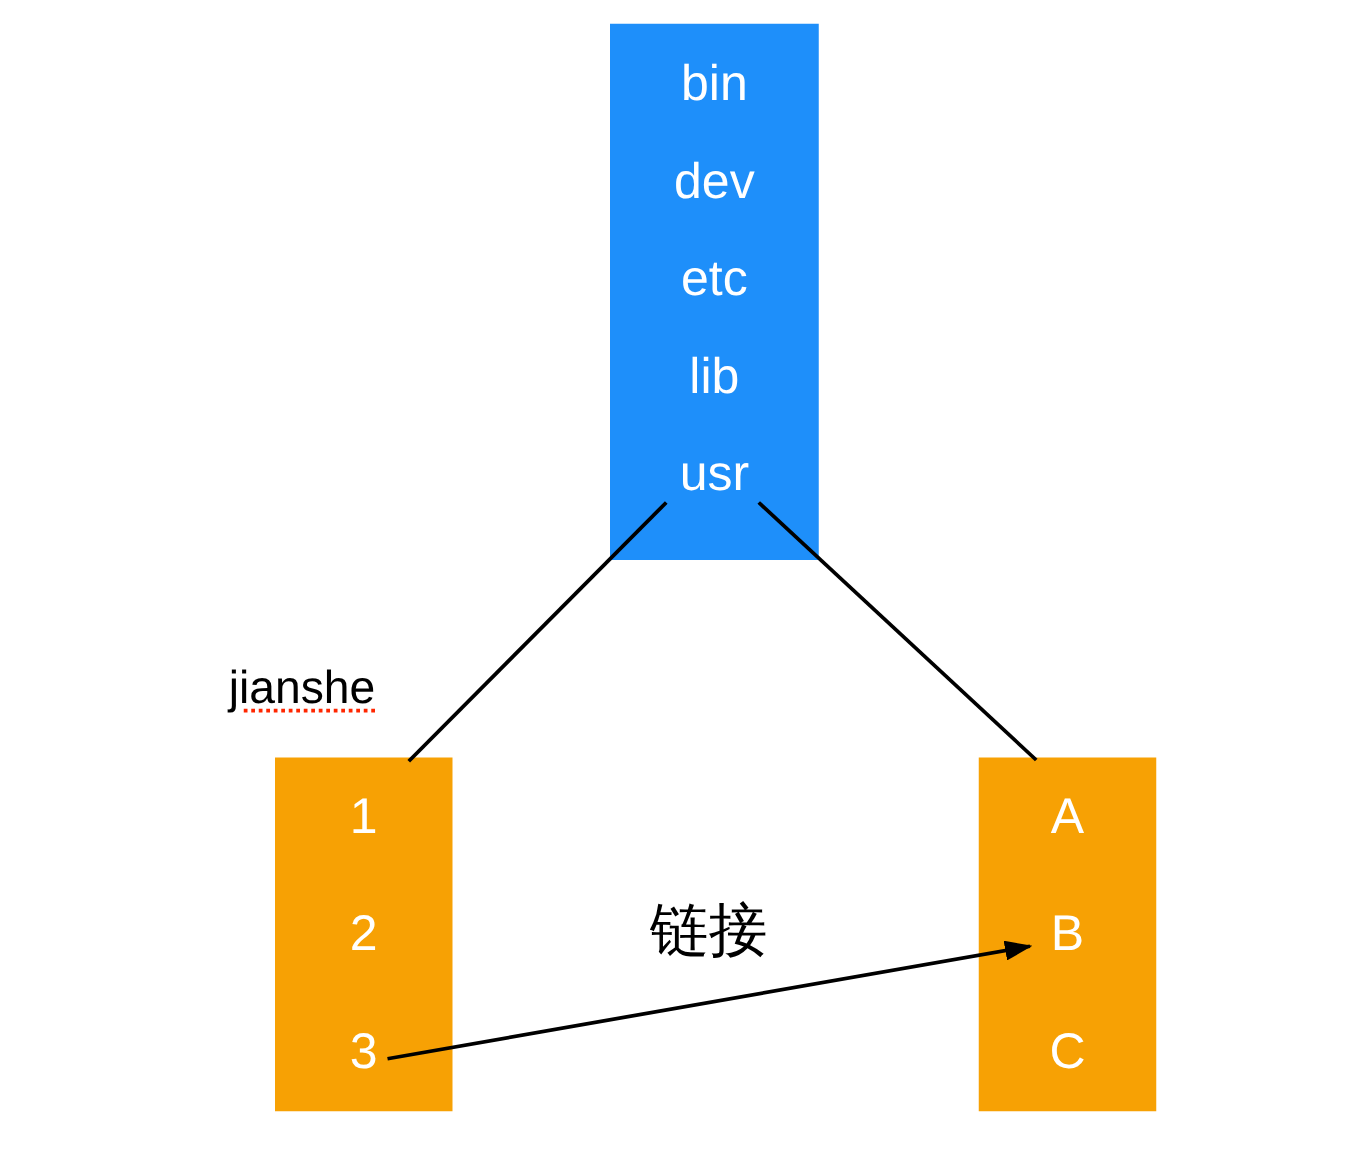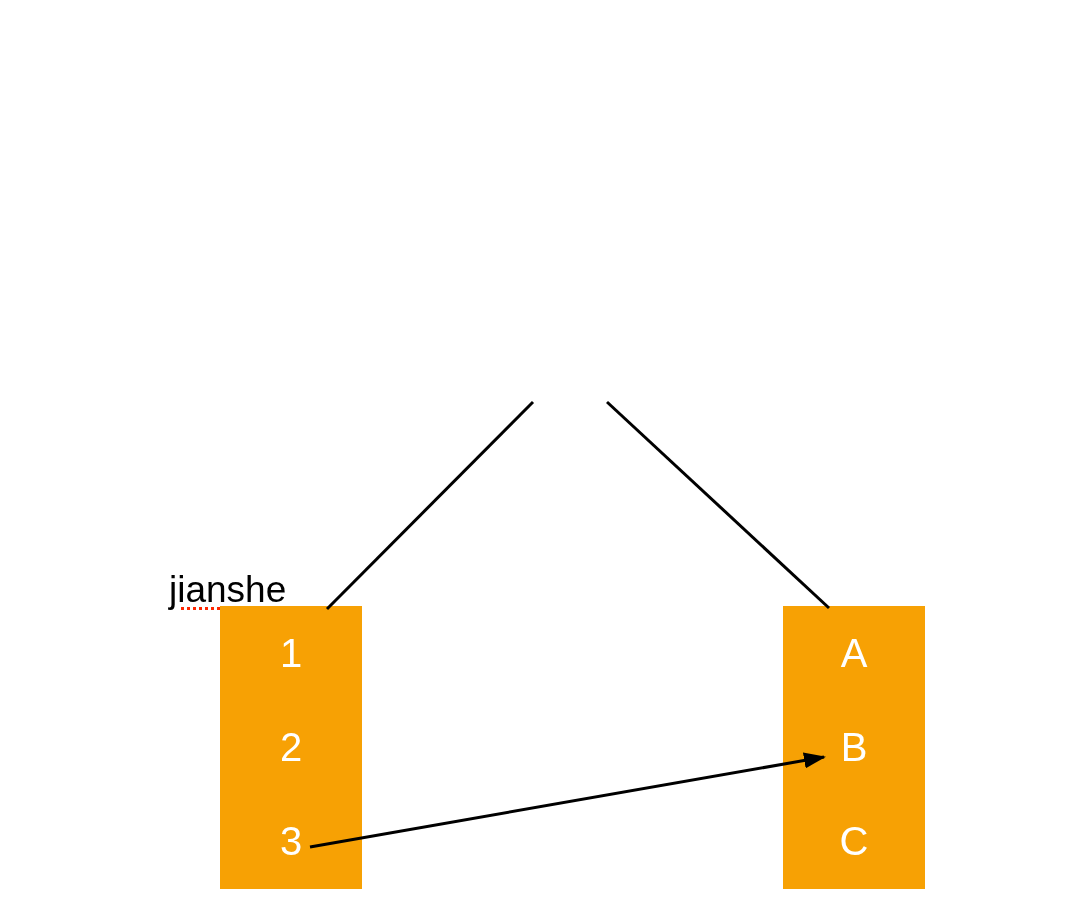--- a/index.html
+++ b/index.html
@@ -92,6 +92,13 @@
 
 <div class="canvas">
 
+  <div class="dir-box root-box">
+    <div class="entry">bin</div>
+    <div class="entry">dev</div>
+    <div class="entry">etc</div>
+    <div class="entry">lib</div>
+    <div class="entry">usr</div>
+  </div>
 
   <div class="dir-label label-left">jianshe</div>
   <div class="dir-box user-box left-box">

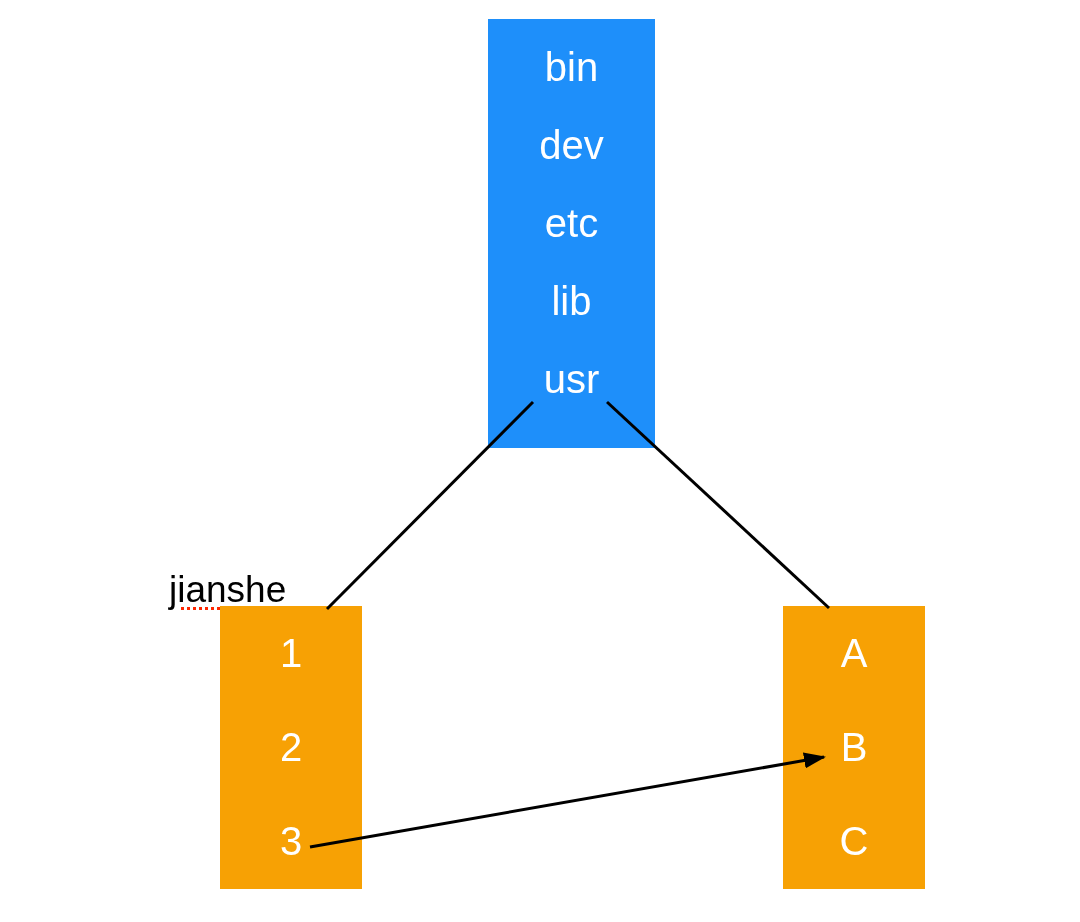--- a/index.html
+++ b/index.html
@@ -64,7 +64,7 @@
     text-underline-offset: 5px;
     white-space: nowrap;
   }
-  .label-left  { left: 169px; top: 530px; margin-top: 40px; }
+  .label-left  { left: 183px; top: 530px; }
   .label-right { left: 882px; top: 530px; }
 
   .link-label {

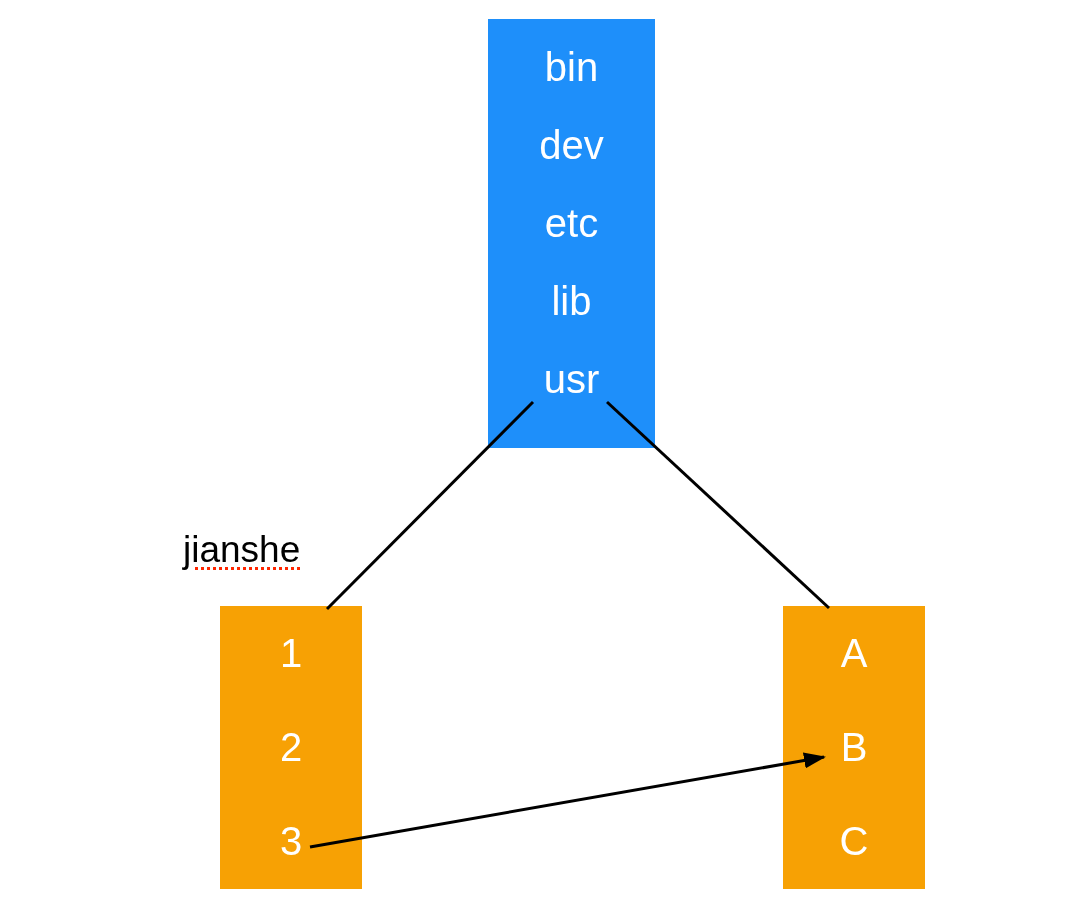--- a/index.html
+++ b/index.html
@@ -113,6 +113,7 @@
     <div class="entry">C</div>
   </div>
 
+  <div class="link-label">链接</div>
 
   <svg class="edges-overlay" width="1080" height="922" viewBox="0 0 1080 922" xmlns="http://www.w3.org/2000/svg">
     <defs>

